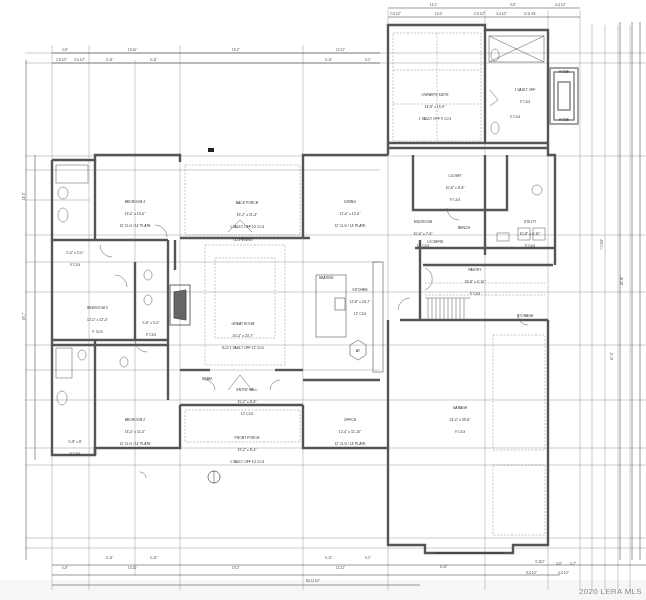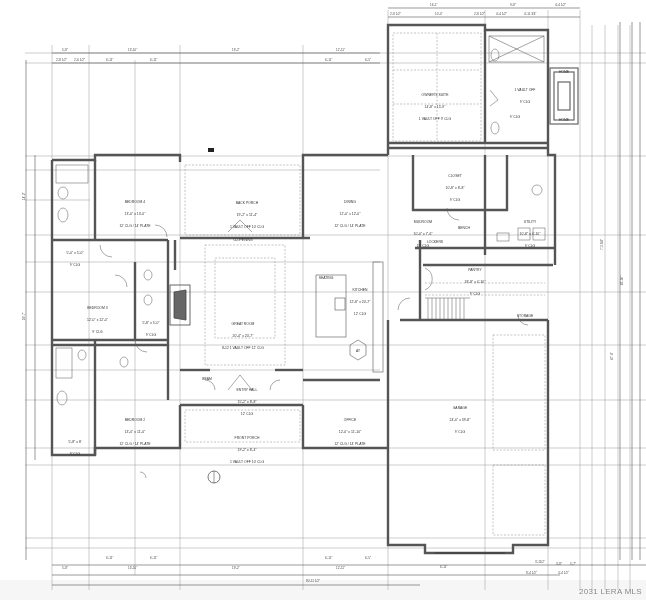--- a/index.html
+++ b/index.html
@@ -353,6 +353,6 @@
 <div class="dim" style="left:22px;top:200px;transform:rotate(-90deg);transform-origin:left top;">14'-3"</div>
 <div class="dim" style="left:22px;top:320px;transform:rotate(-90deg);transform-origin:left top;">50'-7"</div>
 
-<div class="wm">2031 LERA MLS</div>
+<div class="wm">2020 LERA MLS</div>
 
 </body></html>

